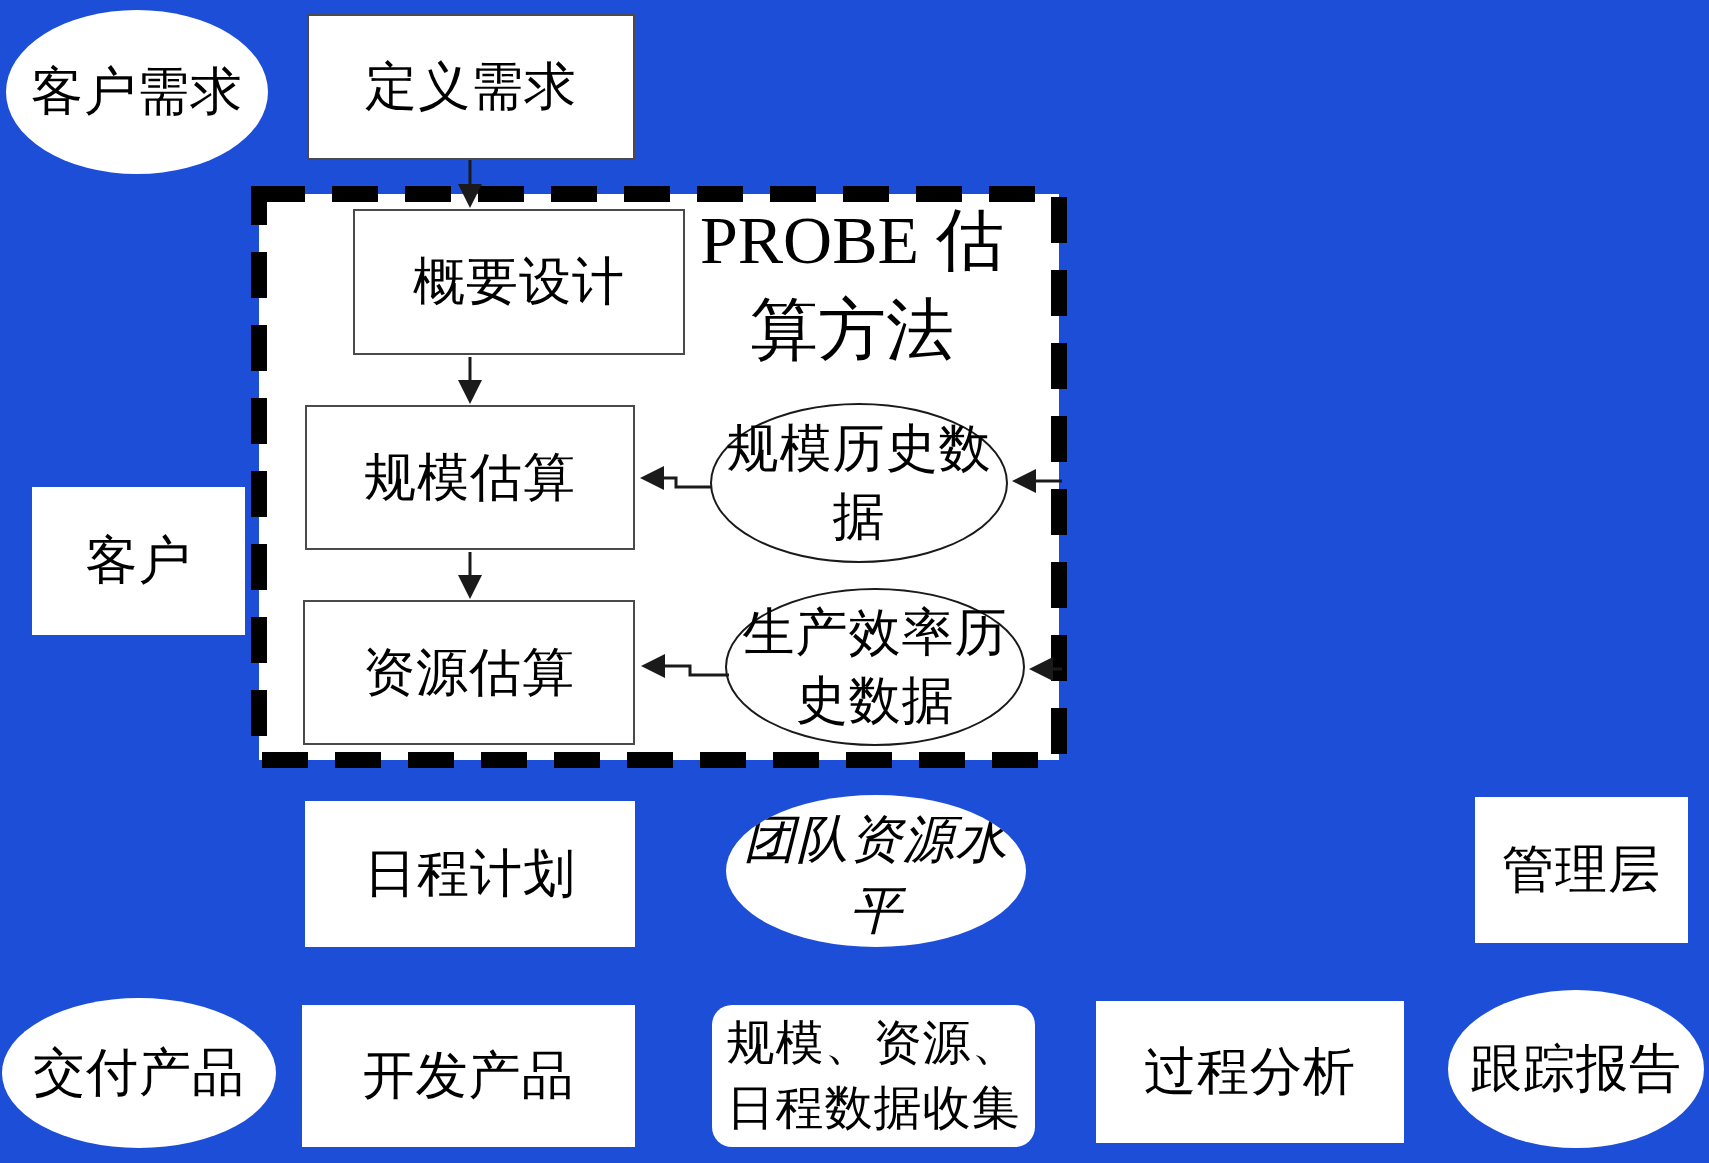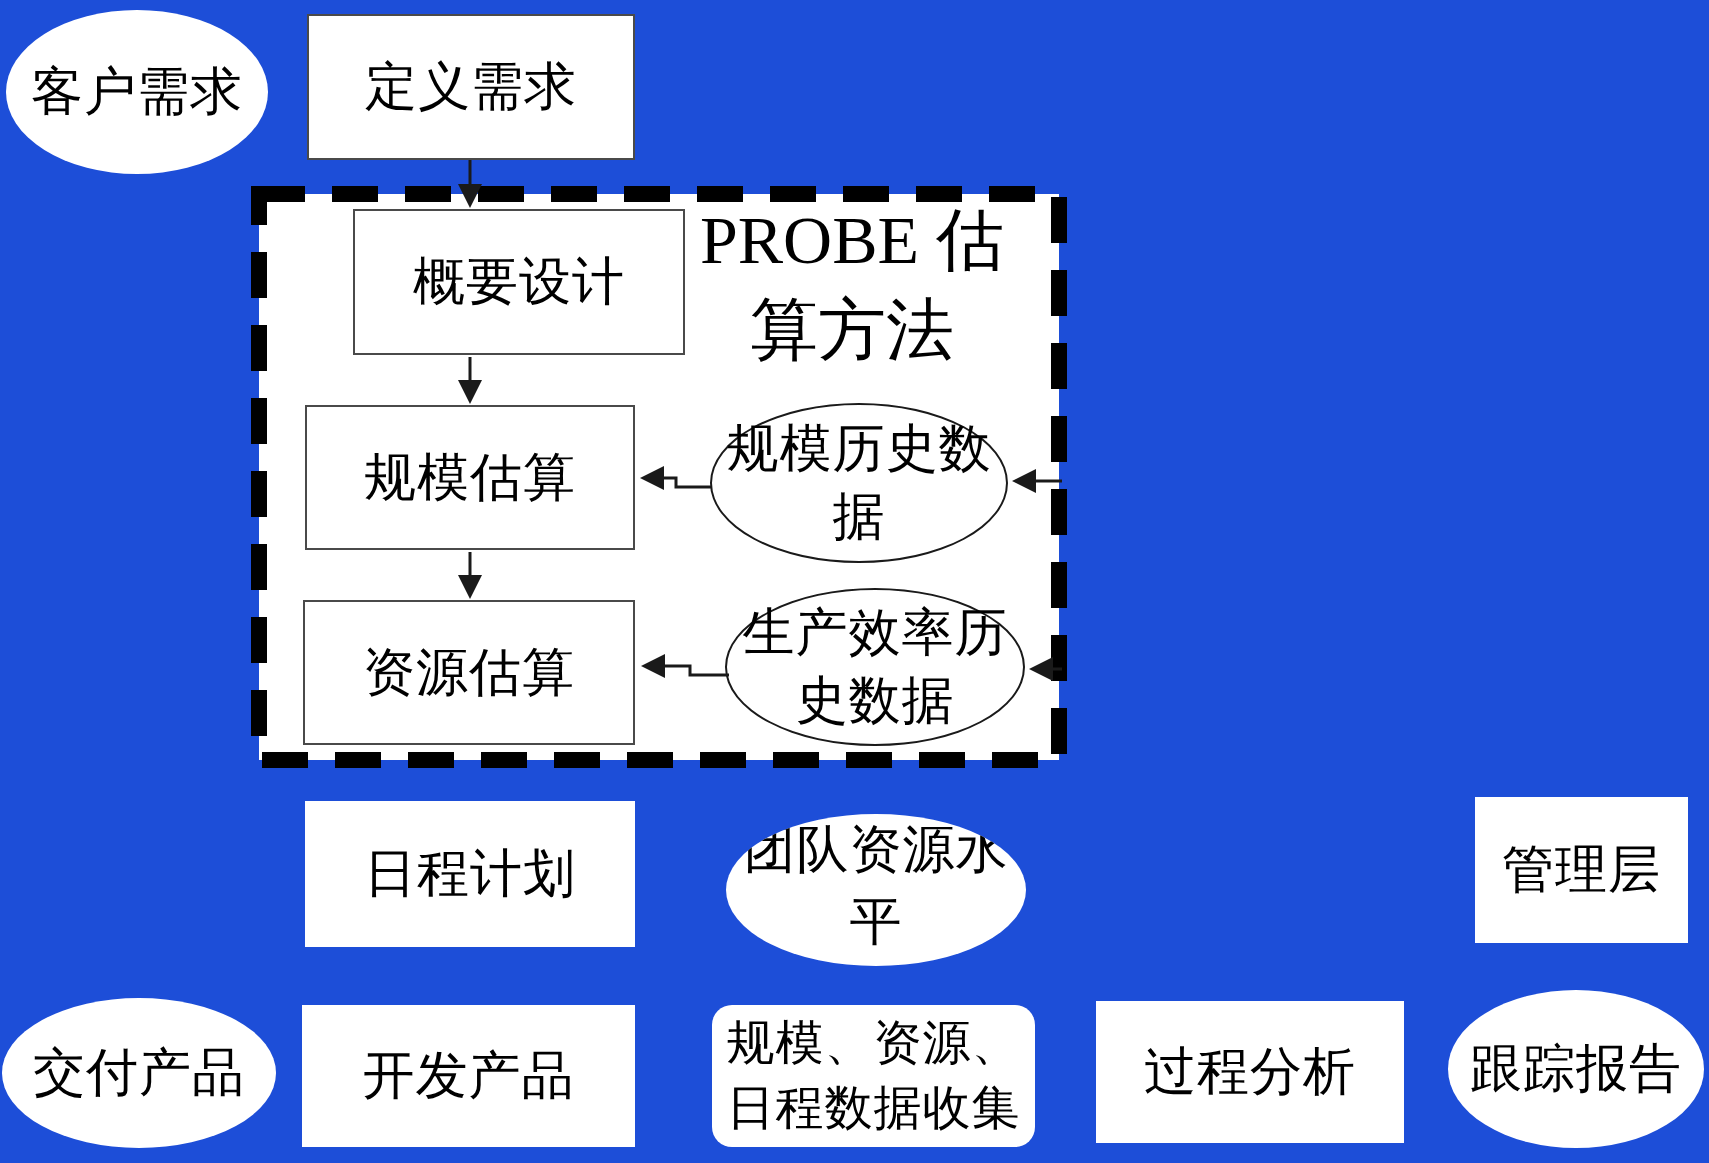--- a/index.html
+++ b/index.html
@@ -71,6 +71,9 @@
     <span class="txt" style="width:270px;">生产效率历史数据</span>
   </div>
 
+  <div class="node rect-plain" style="left:32px;top:487px;width:213px;height:148px;">
+    <span class="txt">客户</span>
+  </div>
 
   <div class="node rect-plain" style="left:305px;top:801px;width:330px;height:146px;">
     <span class="txt">日程计划</span>

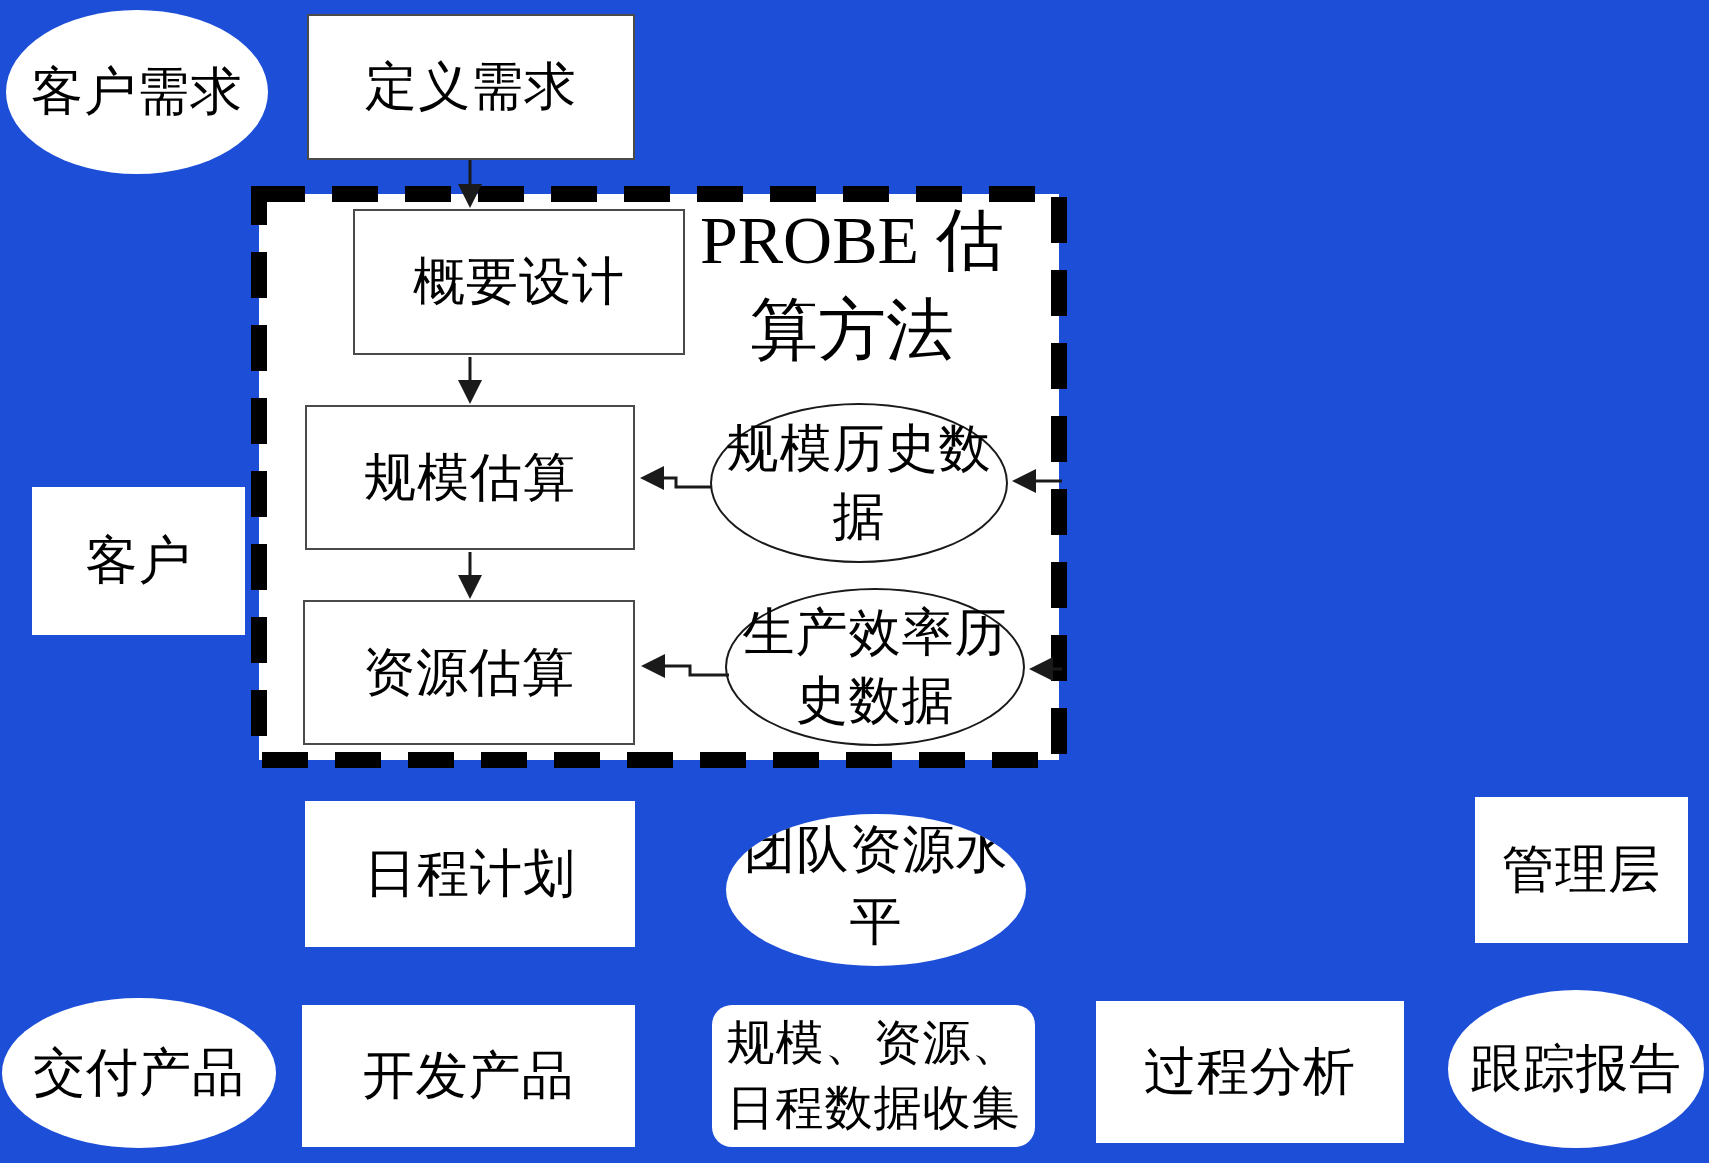--- a/index.html
+++ b/index.html
@@ -79,7 +79,7 @@
     <span class="txt">日程计划</span>
   </div>
 
-  <div class="node ellipse-plain clip" style="left:726px;top:814px;width:300px;height:152px;align-items:center;">
+  <div class="node ellipse-plain clip" style="left:726px;top:795px;width:300px;height:152px;align-items:flex-end;font-style:italic;">
     <span class="txt" style="width:270px;margin-top:-8px;line-height:1.38;">团队资源水平</span>
   </div>
 

